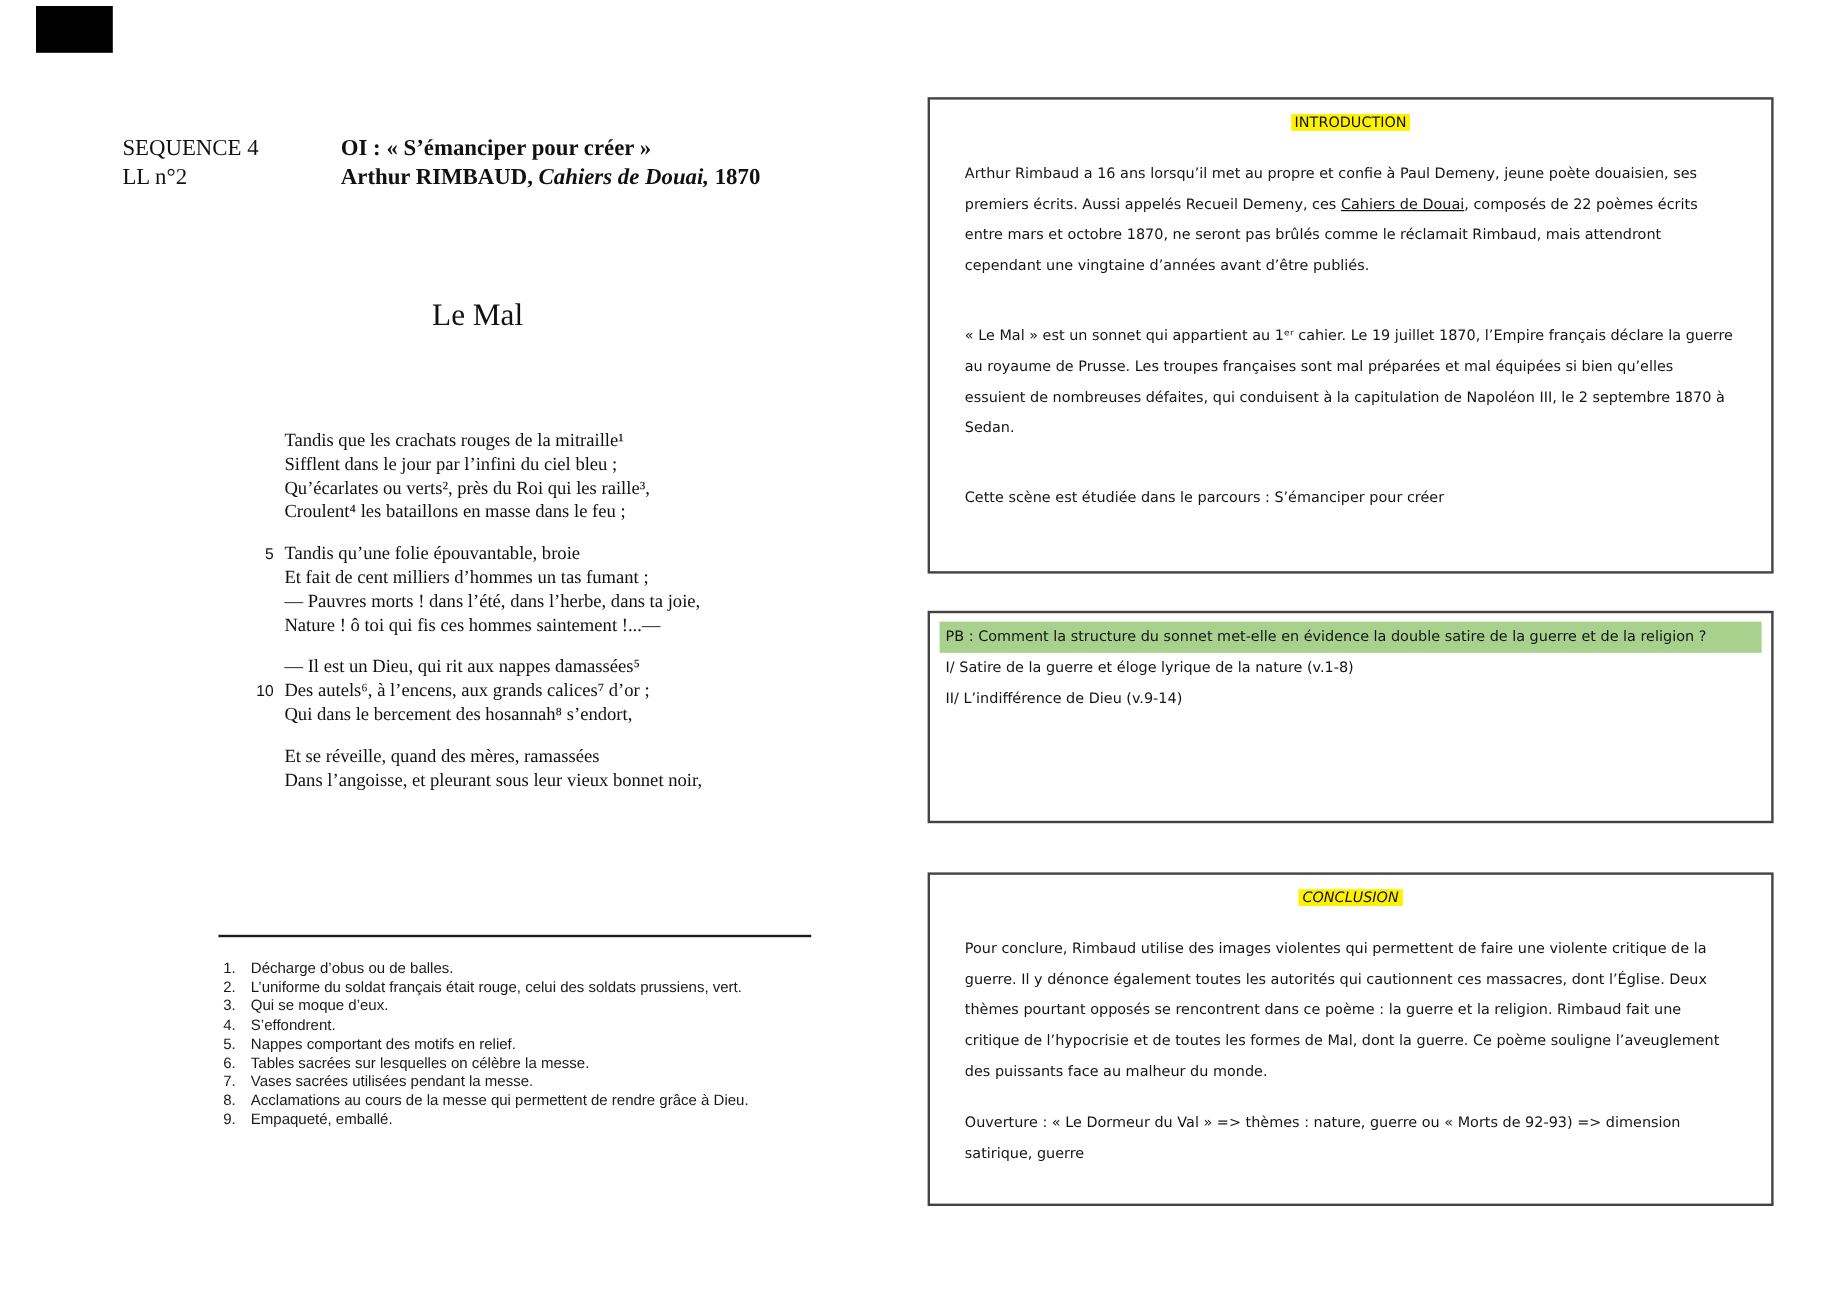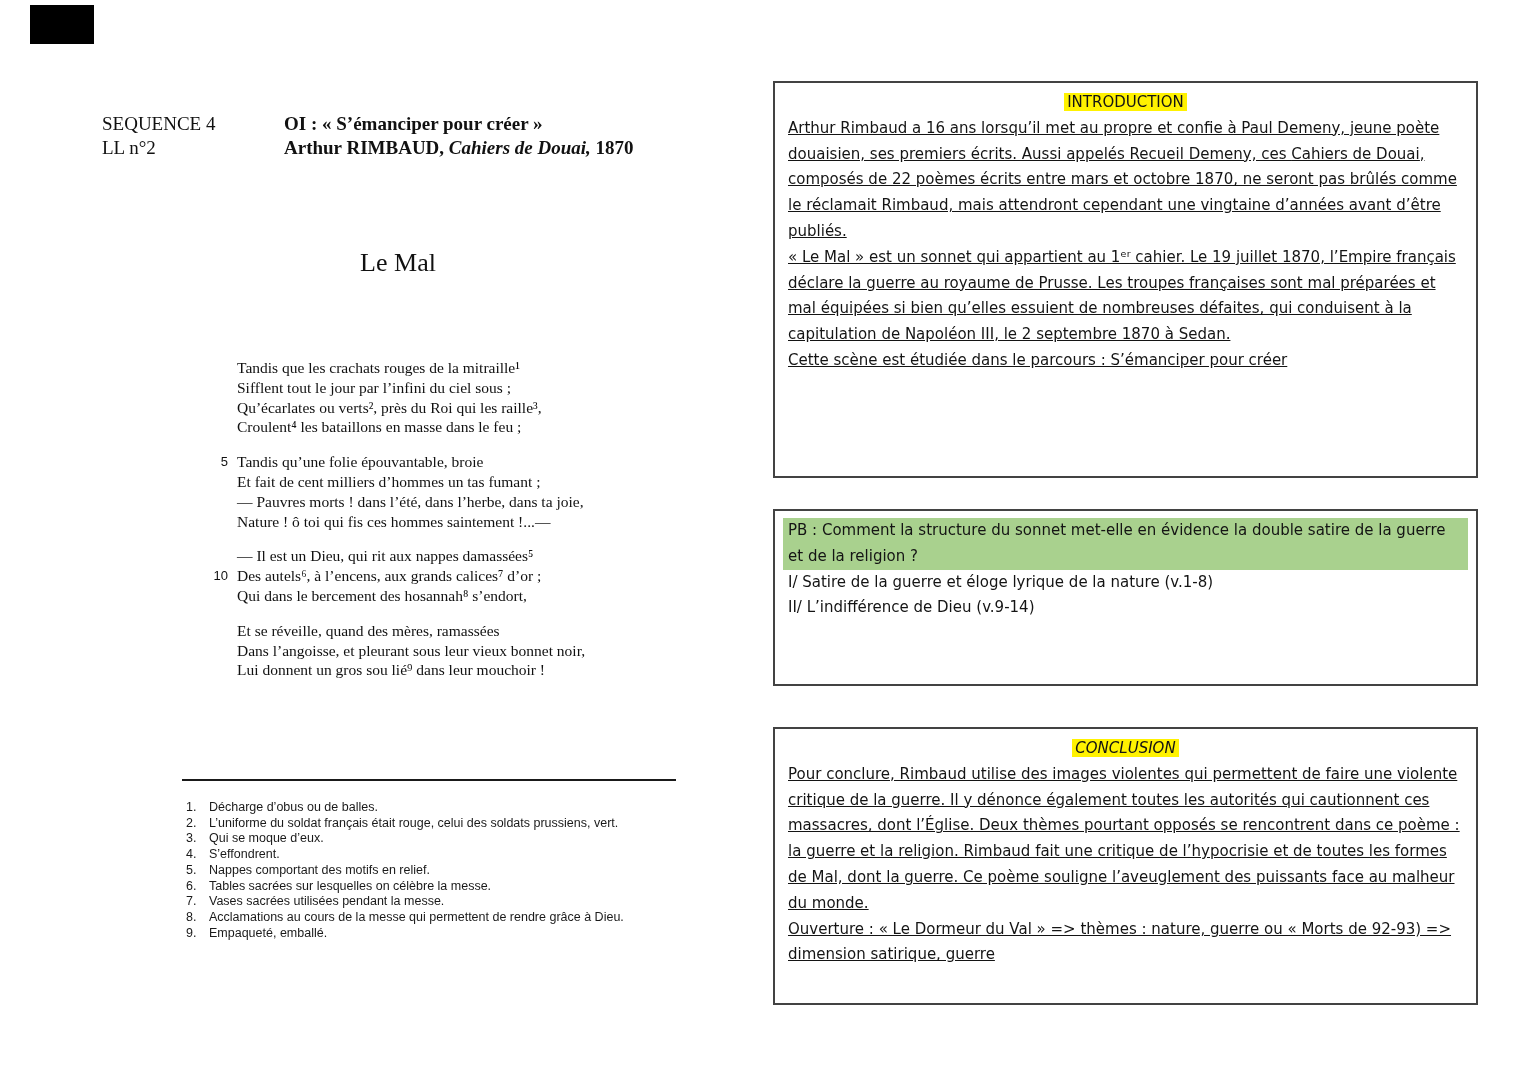--- a/index.html
+++ b/index.html
@@ -39,7 +39,7 @@
   .box{position:absolute;left:773px;width:705px;box-sizing:border-box;
        border:2px solid #434343;background:#fff;
        font-family:"DejaVu Sans","Liberation Sans",sans-serif;
-       font-size:15px;line-height:25.8px;color:#141414;padding:7px 13px 9px 13px;}
+       font-size:12px;line-height:25.8px;color:#141414;padding:7px 13px 9px 13px;}
   .box p{margin:0;text-decoration:underline;}
   .box-intro{top:81px;height:397px;display:flex;flex-direction:column;}
   .box-pb{top:509px;height:177px;}

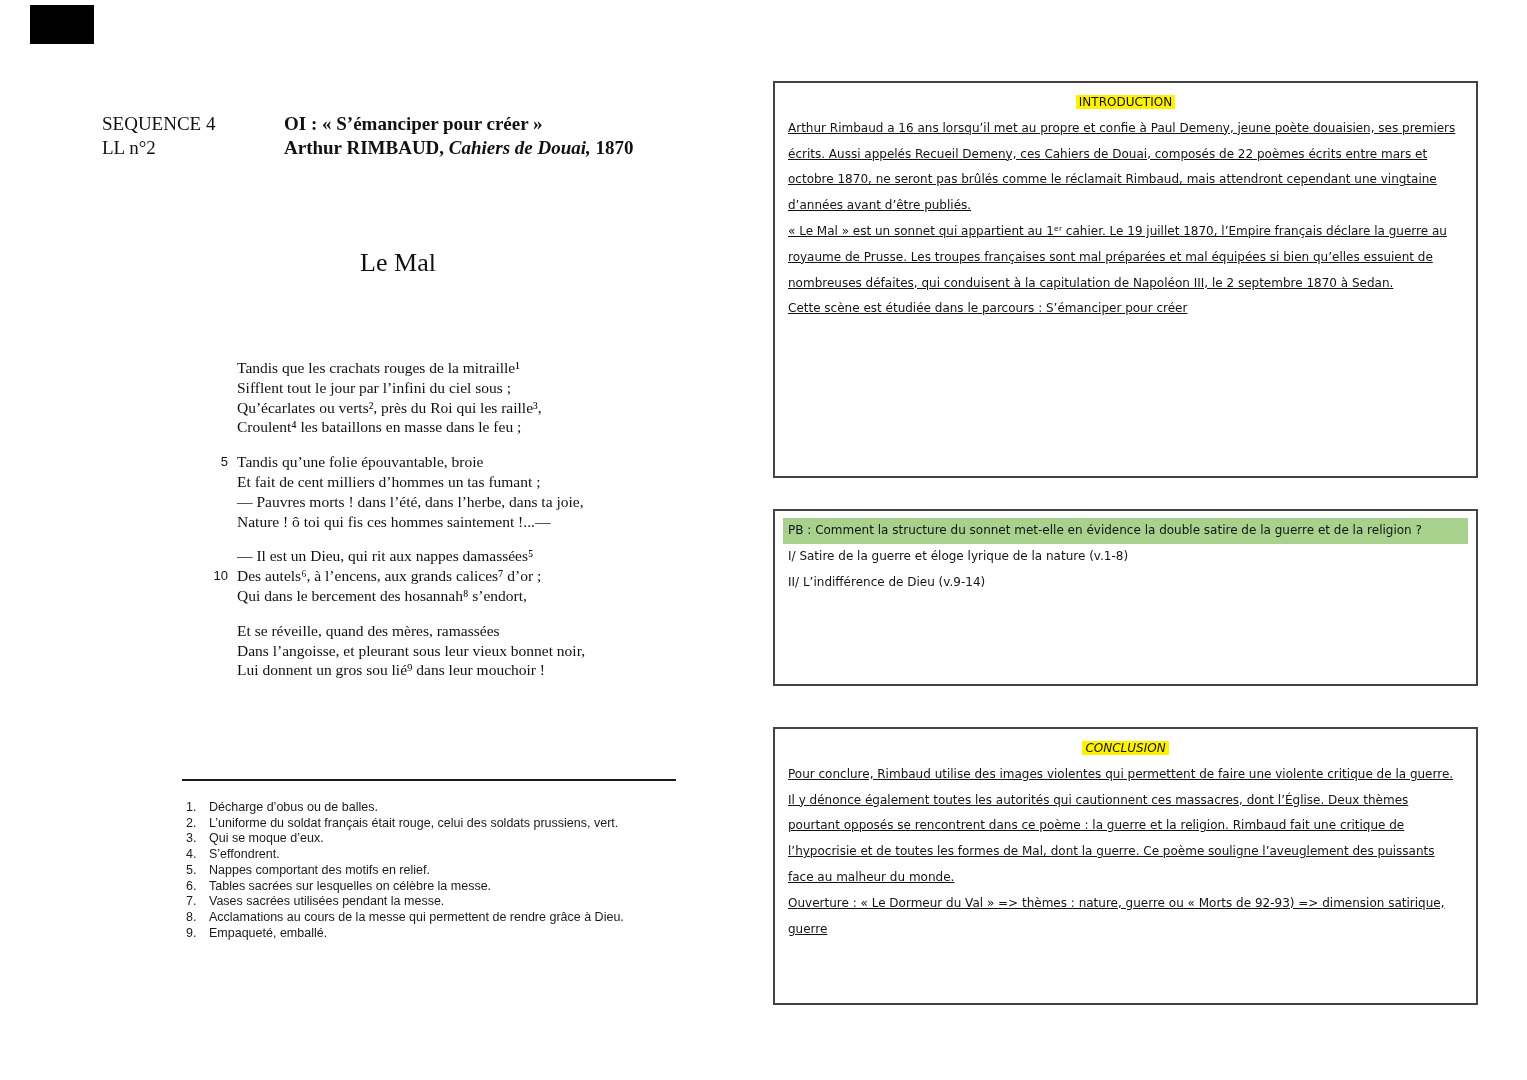--- a/index.html
+++ b/index.html
@@ -40,7 +40,7 @@
        border:2px solid #434343;background:#fff;
        font-family:"DejaVu Sans","Liberation Sans",sans-serif;
        font-size:12px;line-height:25.8px;color:#141414;padding:7px 13px 9px 13px;}
-  .box p{margin:0;text-decoration:underline;}
+  .box p{margin:16px;}
   .box-intro{top:81px;height:397px;display:flex;flex-direction:column;}
   .box-pb{top:509px;height:177px;}
   .box-conclusion{top:727px;height:278px;}

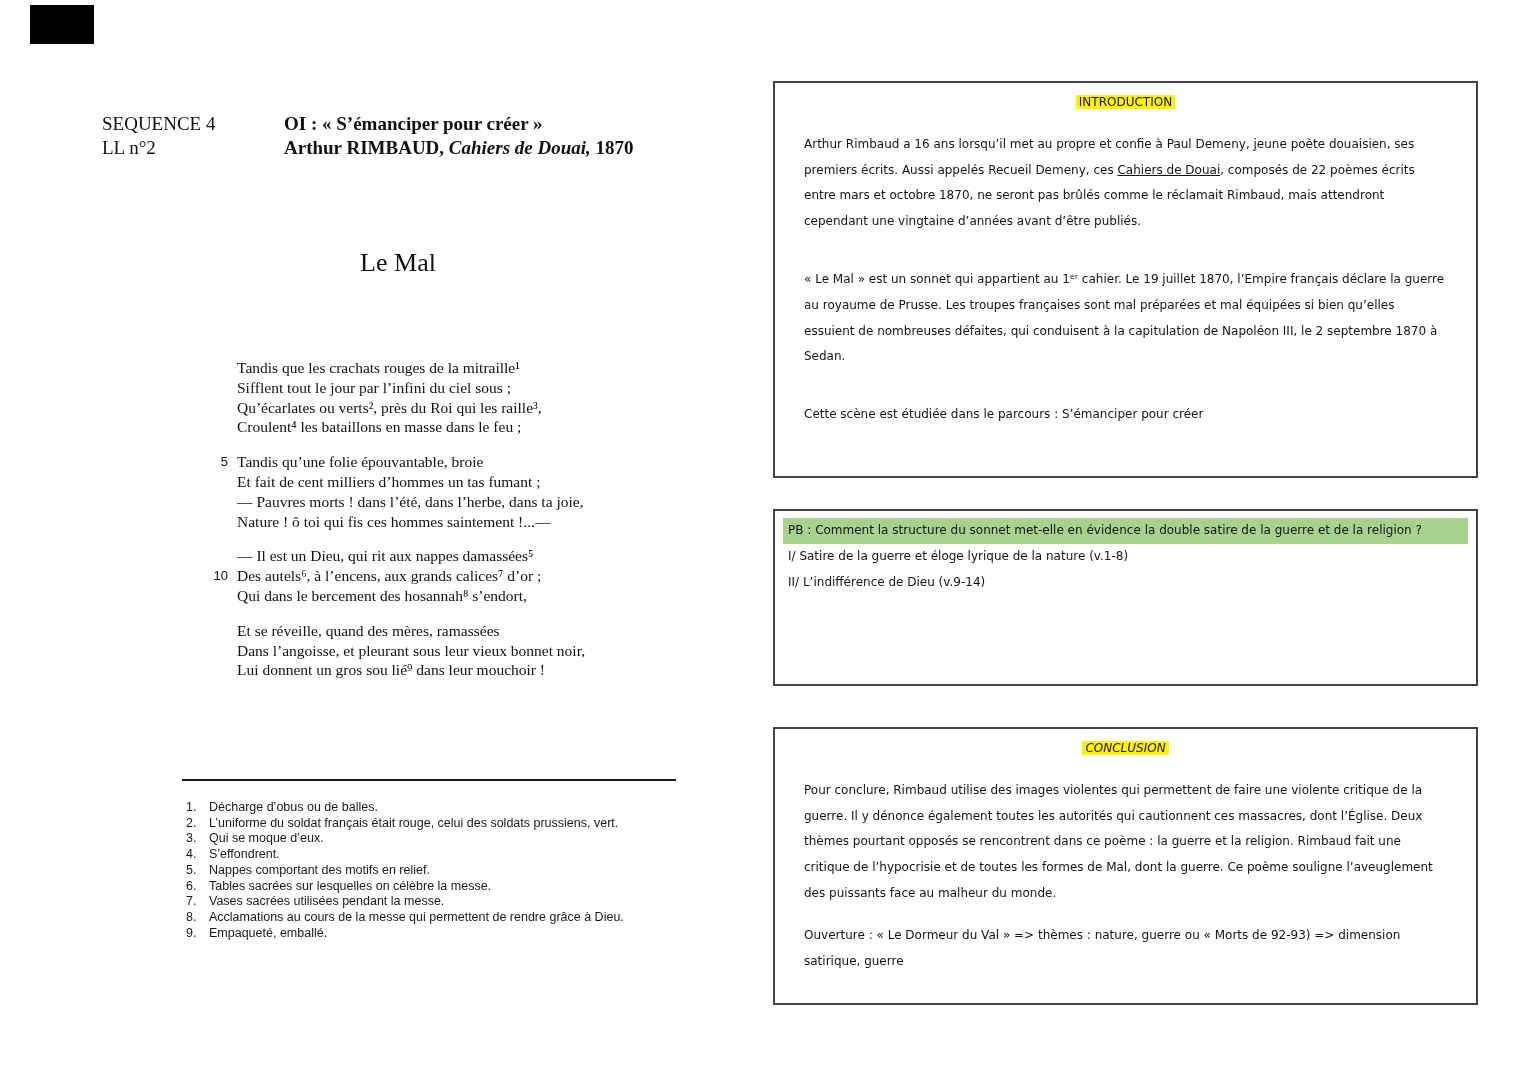--- a/index.html
+++ b/index.html
@@ -79,7 +79,7 @@
         </div>
         <div class="poem-line">
           <span class="line-no"></span>
-          <span class="line-text">Sifflent tout le jour par l’infini du ciel sous ;</span>
+          <span class="line-text">Sifflent dans le jour par l’infini du ciel bleu ;</span>
         </div>
         <div class="poem-line">
           <span class="line-no"></span>

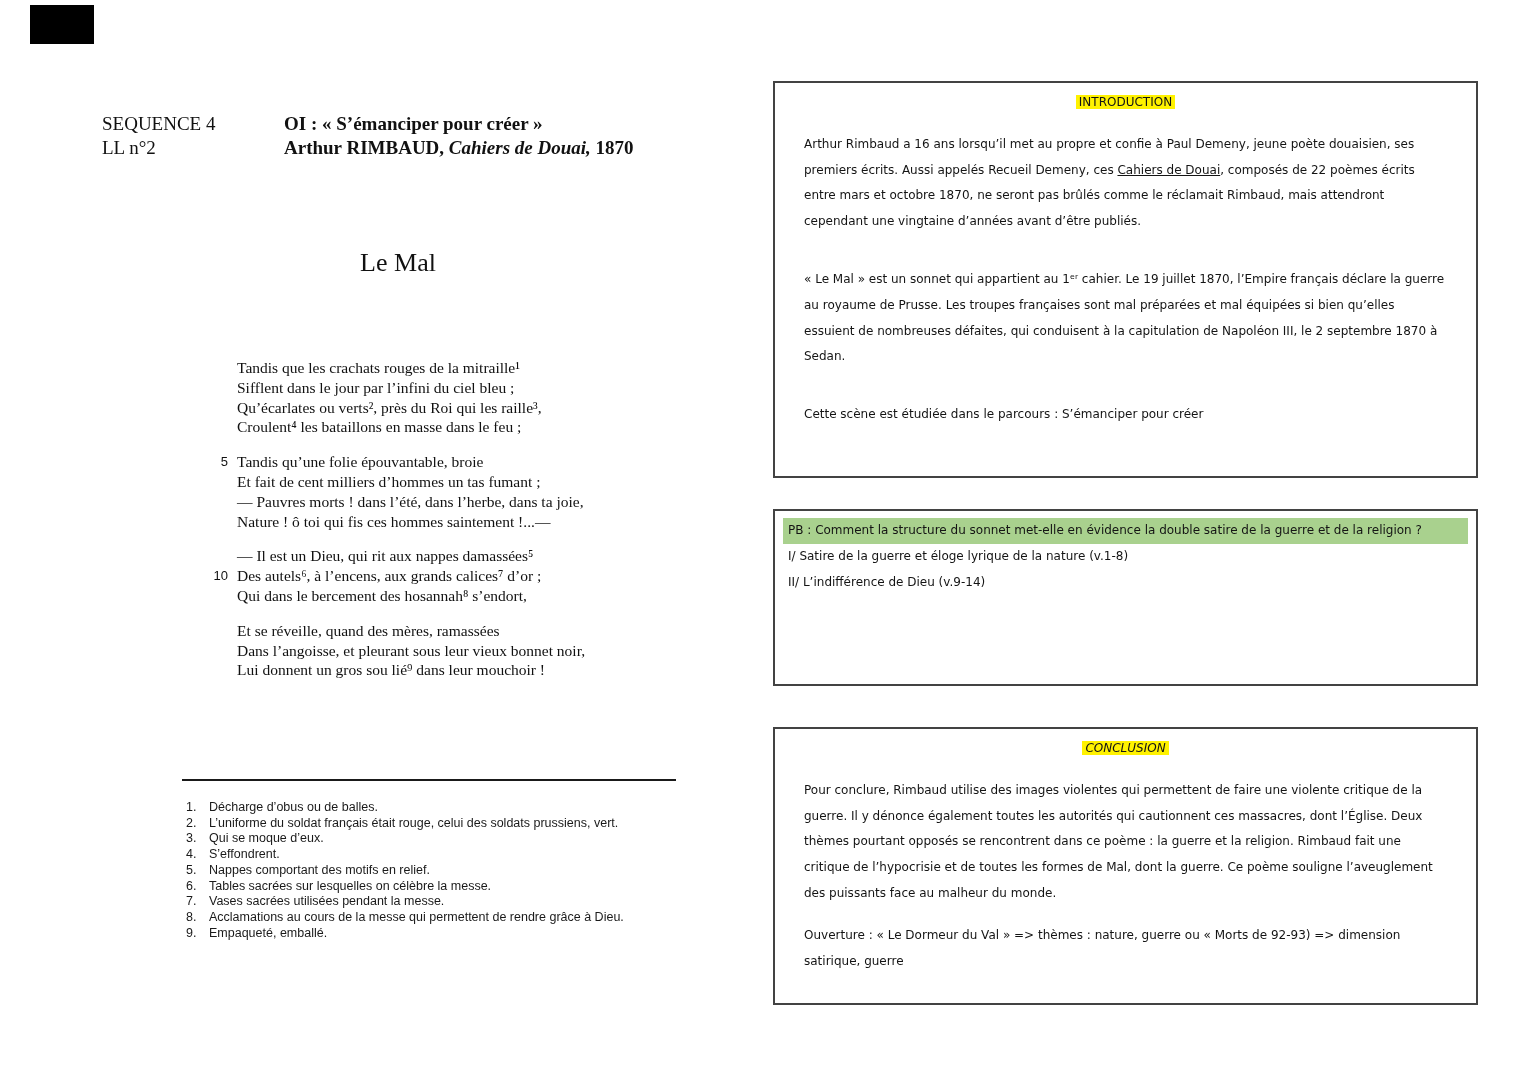--- a/index.html
+++ b/index.html
@@ -131,10 +131,6 @@
           <span class="line-no"></span>
           <span class="line-text">Dans l’angoisse, et pleurant sous leur vieux bonnet noir,</span>
         </div>
-        <div class="poem-line">
-          <span class="line-no"></span>
-          <span class="line-text">Lui donnent un gros sou lié⁹ dans leur mouchoir !</span>
-        </div>
       </div>
     </div>
 

